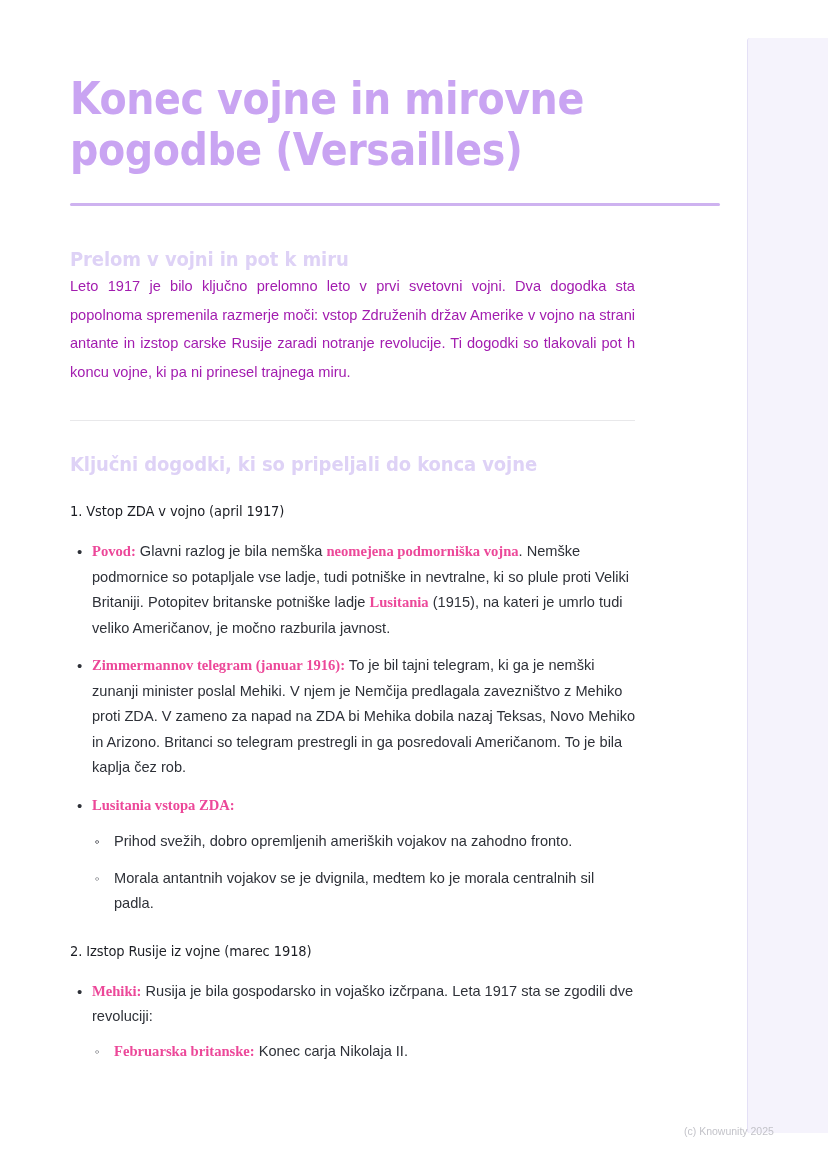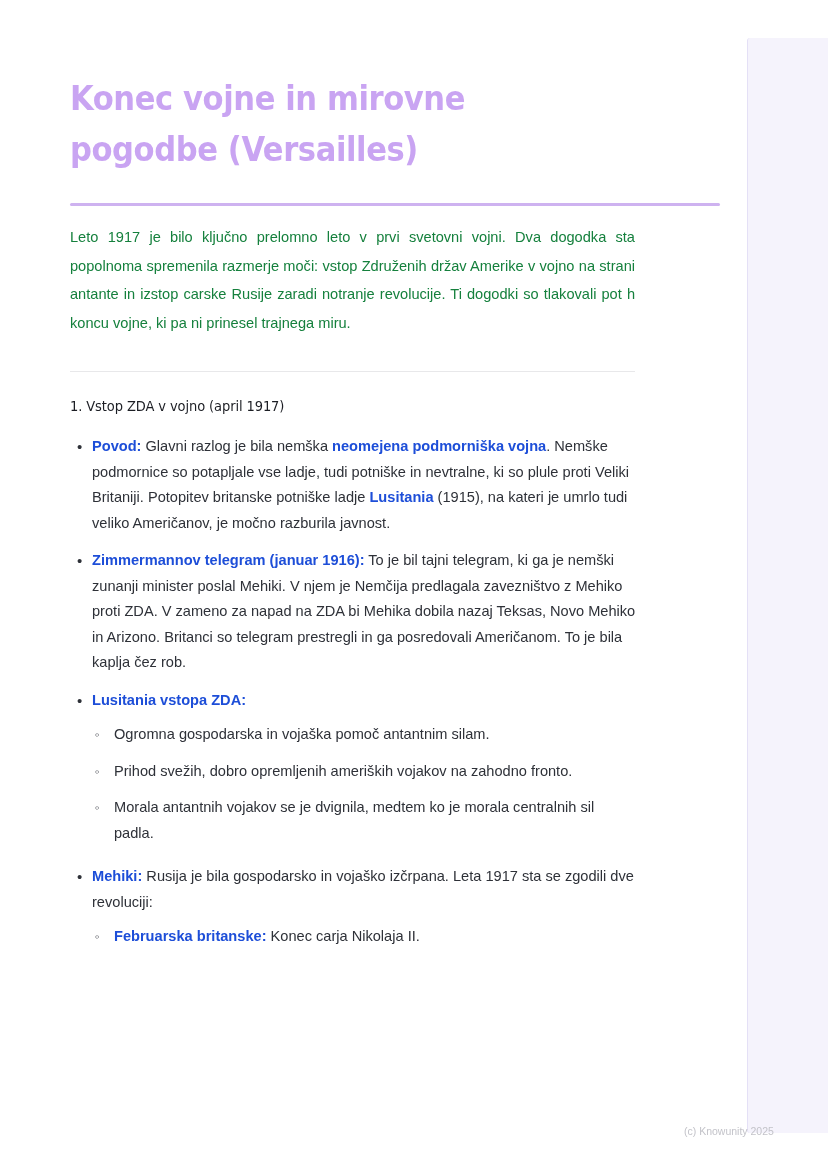--- a/index.html
+++ b/index.html
@@ -43,7 +43,7 @@
   
   .doc-title {
     font-family:"DejaVu Sans Condensed", "Liberation Sans Narrow", "Liberation Sans", sans-serif;
-    font-size:34px;
+    font-size:44px;
     line-height:51px;
     font-weight:bold;
     letter-spacing:-0.4px;

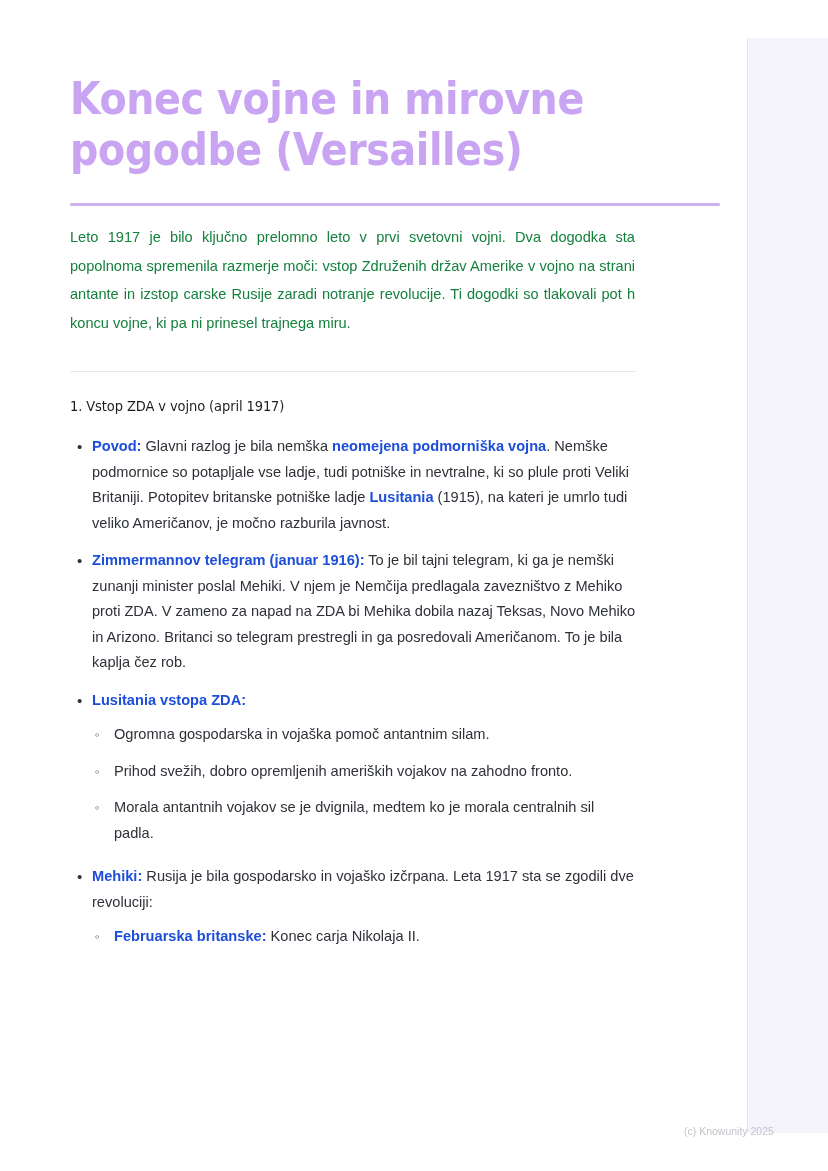--- a/index.html
+++ b/index.html
@@ -182,6 +182,7 @@
 
     <div class="title-rule"></div>
 
+    <h2 class="section-heading heading-gap-1">Prelom v vojni in pot k miru</h2>
 
     <p class="body-text">Leto 1917 je bilo ključno prelomno leto v prvi svetovni vojni. Dva dogodka sta popolnoma spremenila razmerje moči: vstop Združenih držav Amerike v vojno na strani antante in izstop carske Rusije zaradi notranje revolucije. Ti dogodki so tlakovali pot h koncu vojne, ki pa ni prinesel trajnega miru.</p>
 

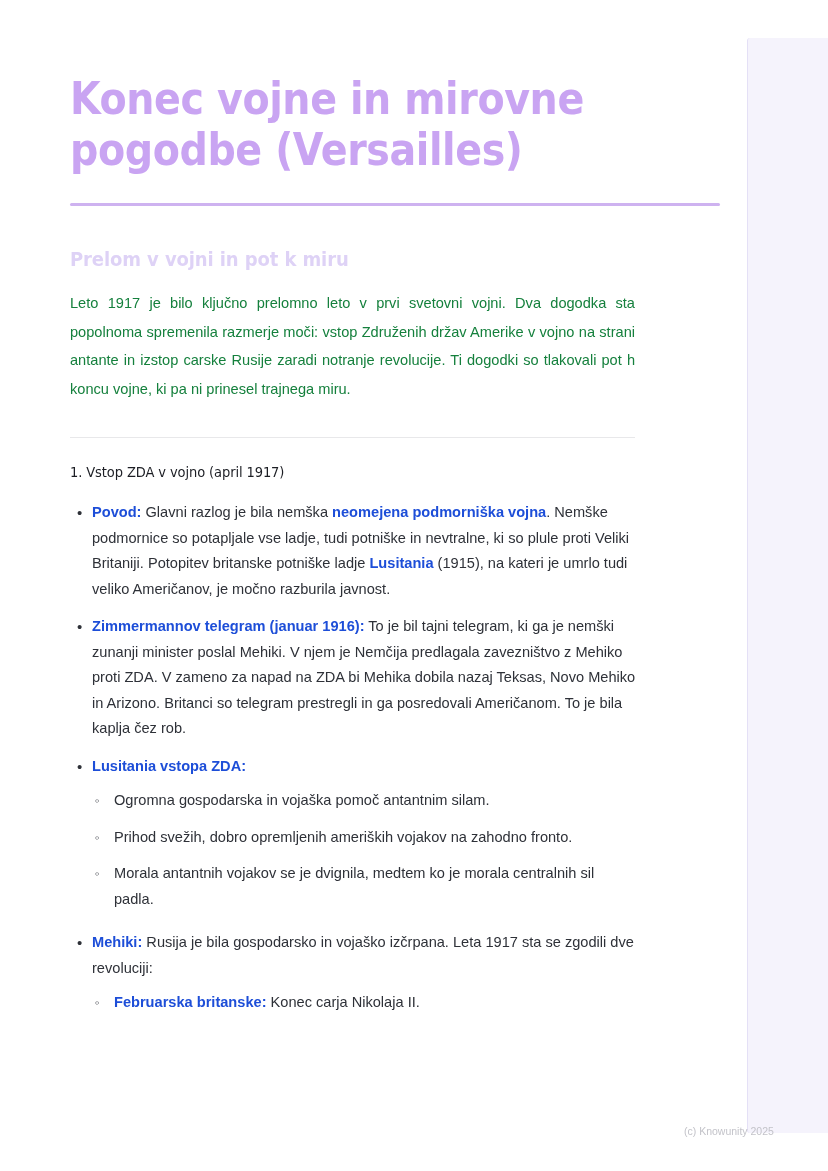--- a/index.html
+++ b/index.html
@@ -77,10 +77,9 @@
   p.body-text {
     font-size:14.6px;
     line-height:28.5px;
-    color:#15803d;
+    color:#a21caf;
     text-align:justify;
     width:565px;
-    margin-top:17px;
   }
 
   

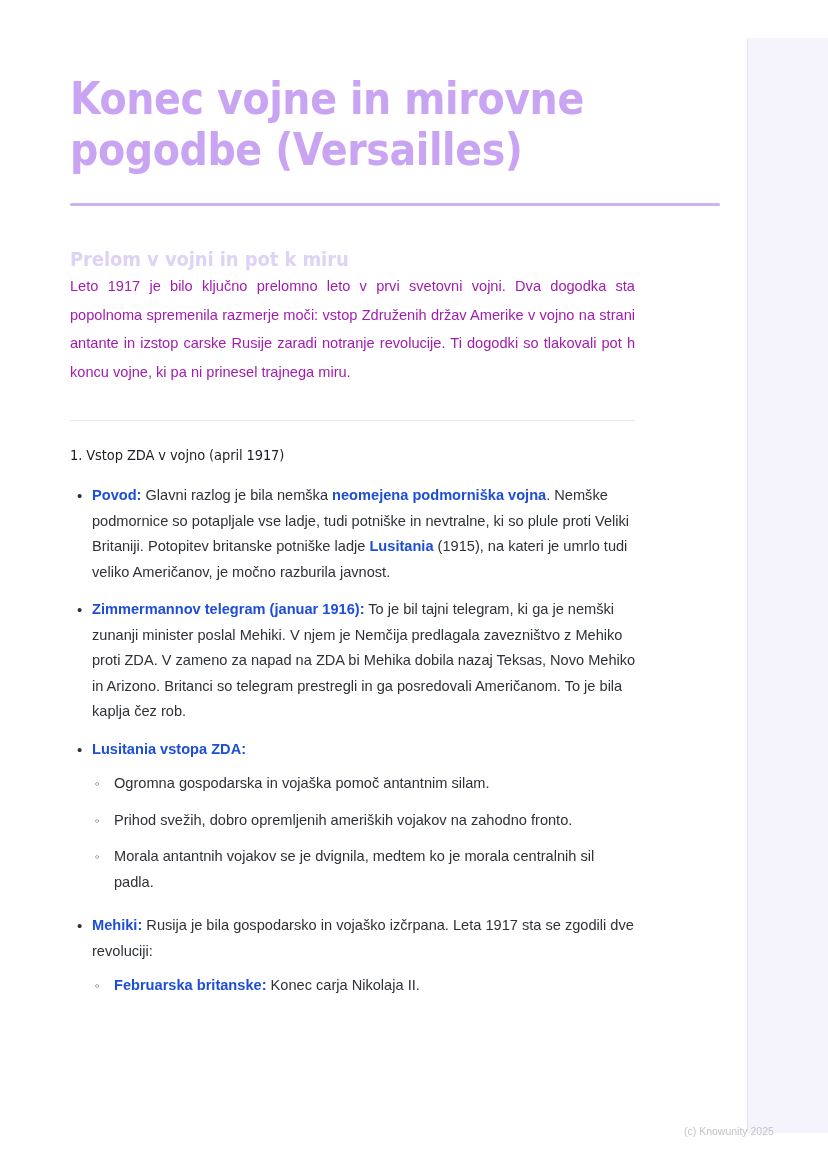--- a/index.html
+++ b/index.html
@@ -187,6 +187,7 @@
 
     <div class="thin-rule"></div>
 
+    <h2 class="section-heading heading-gap-2">Ključni dogodki, ki so pripeljali do konca vojne</h2>
 
     <h3 class="item-heading">1. Vstop ZDA v vojno (april 1917)</h3>
 

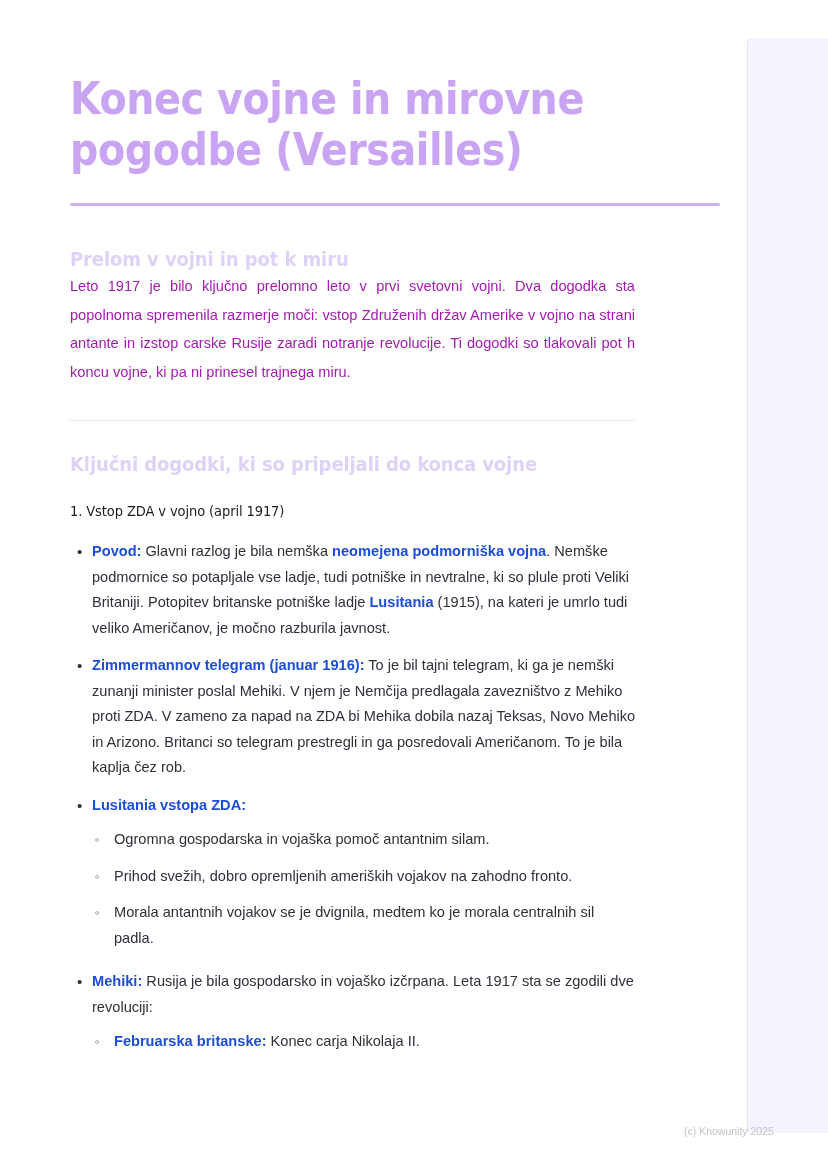--- a/index.html
+++ b/index.html
@@ -152,7 +152,7 @@
 
   ul.lvl2 > li:last-child { margin-bottom:0; }
 
-  .b { font-weight:bold; color:#1d4ed8; }
+  .b { font-weight:bold; color:#ec4899;font-family:Liberation Serif, serif; }
 
   
   ul.lvl1 > li > ul.lvl2 { margin-left:-6px; }

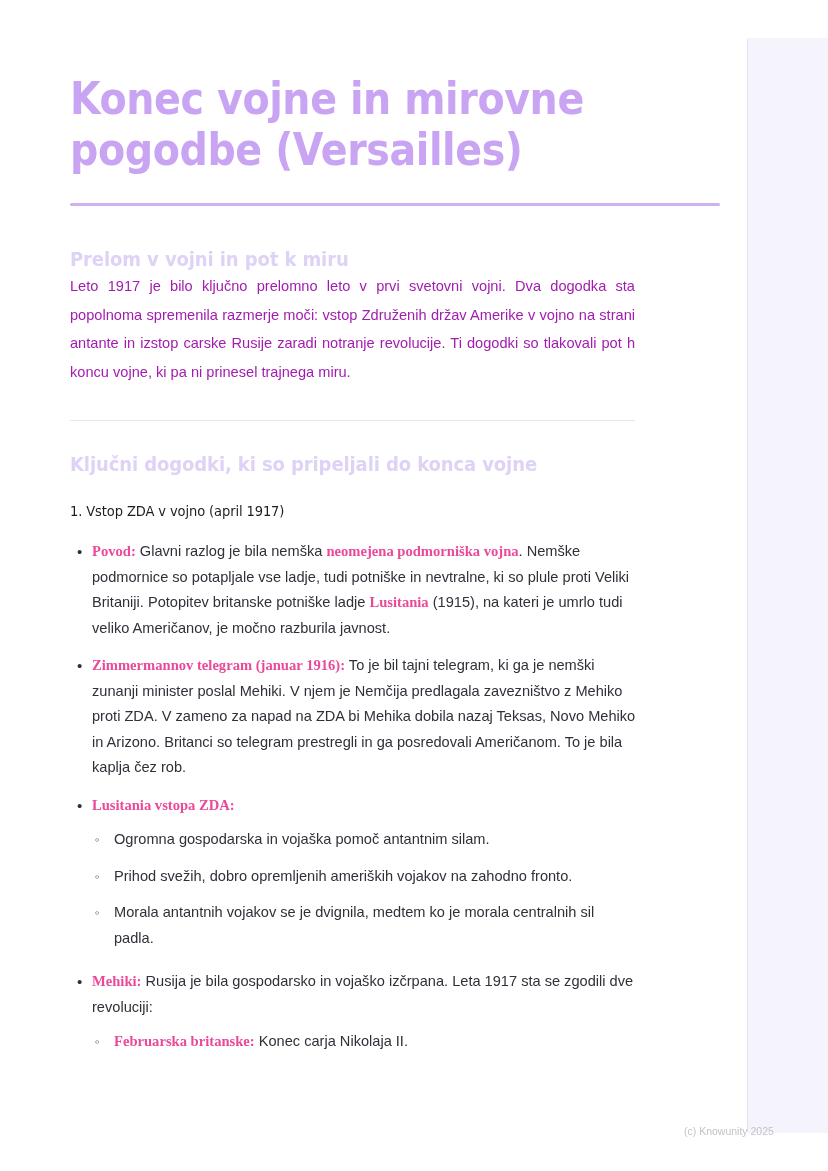--- a/index.html
+++ b/index.html
@@ -209,7 +209,6 @@
         <ul class="lvl2">
           <li>
             <span class="marker">◦</span>
-            <span>Ogromna gospodarska in vojaška pomoč antantnim silam.</span>
           </li>
           <li>
             <span class="marker">◦</span>

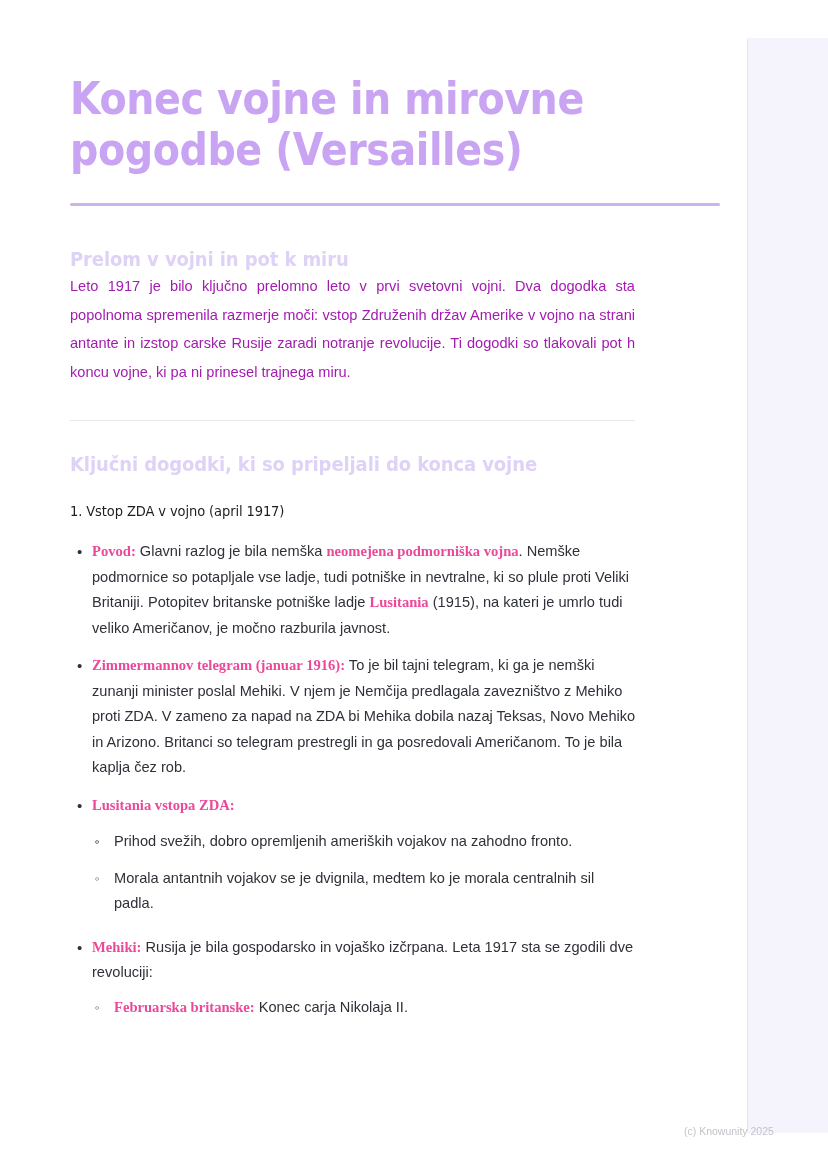--- a/index.html
+++ b/index.html
@@ -223,6 +223,7 @@
 
     </ul>
 
+    <h3 class="item-heading">2. Izstop Rusije iz vojne (marec 1918)</h3>
 
     <ul class="lvl1">
       <li>

